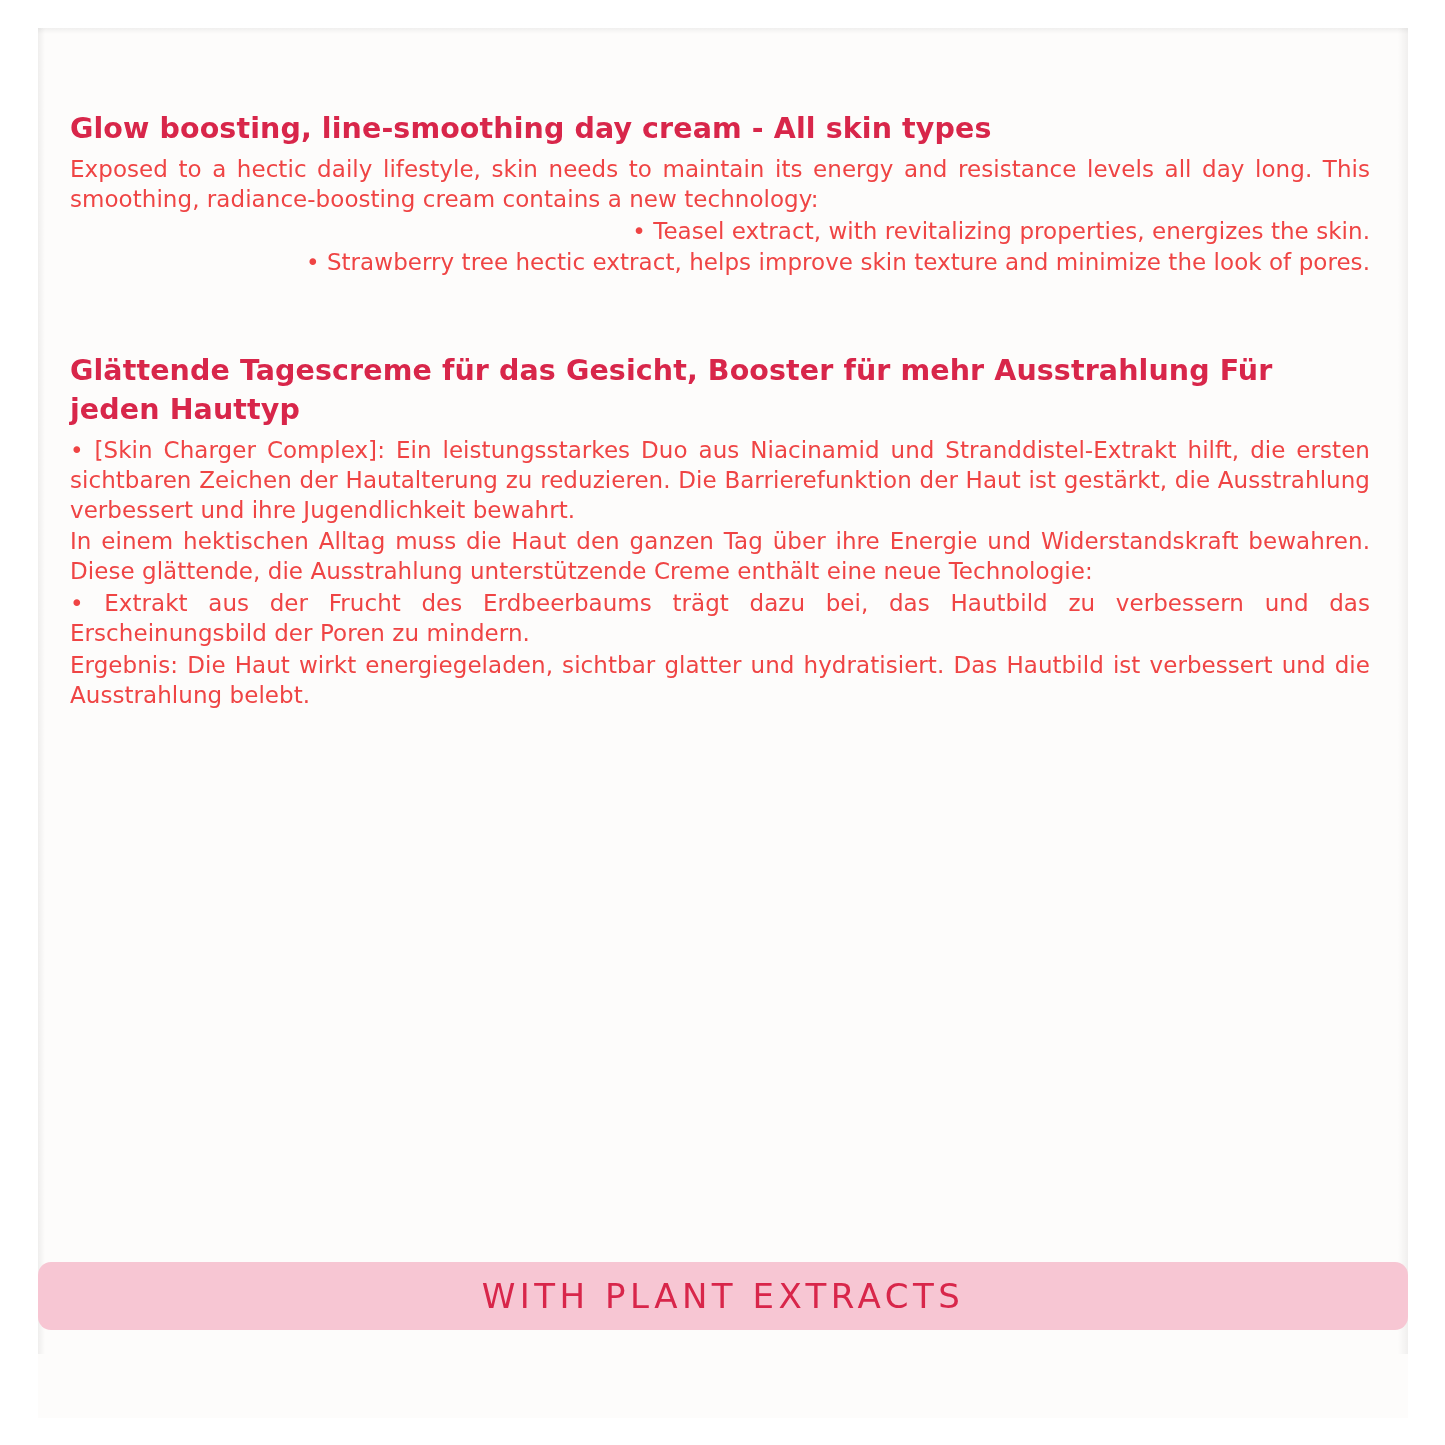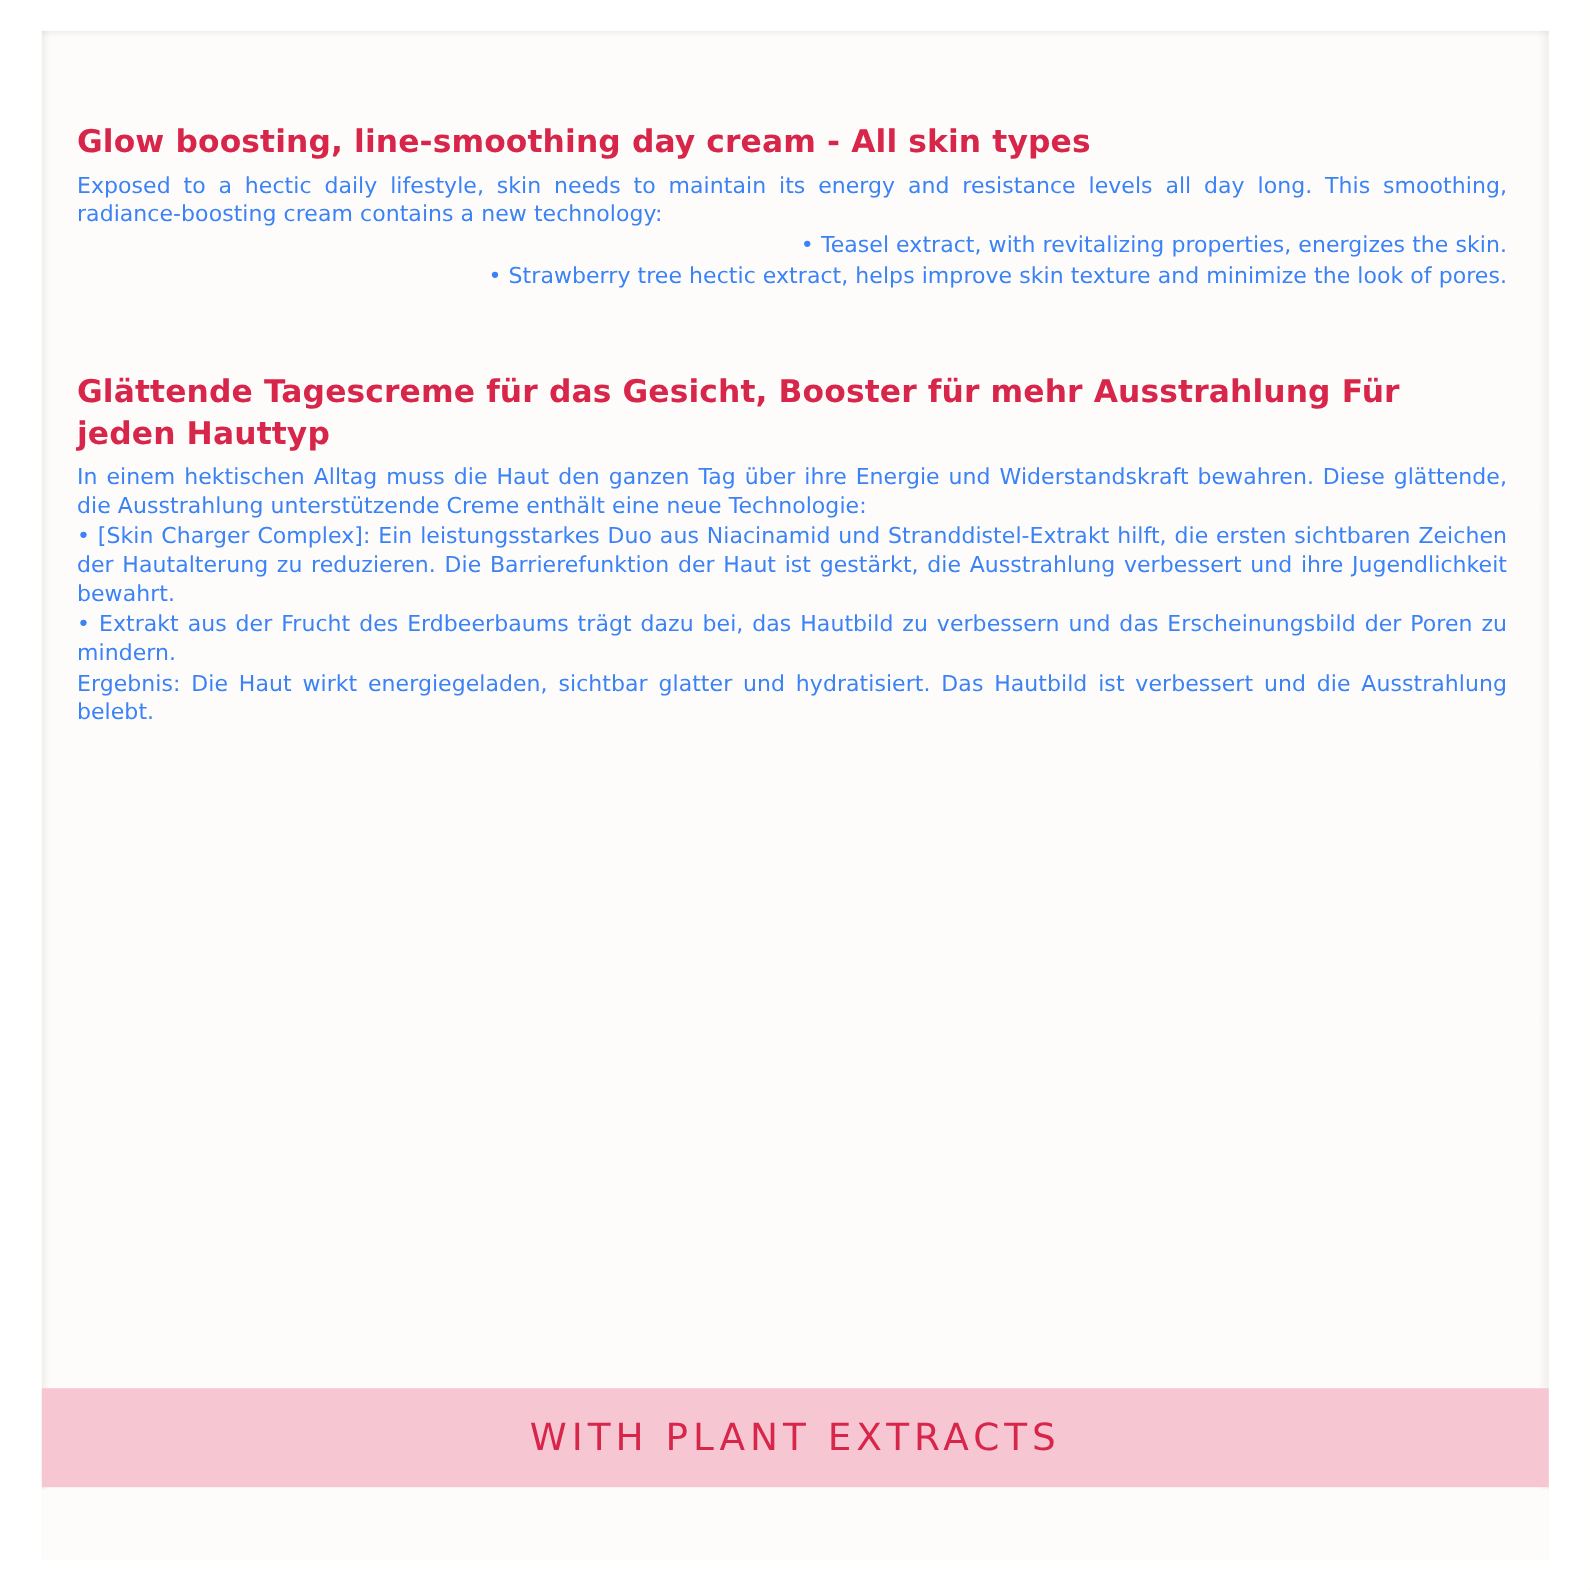--- a/index.html
+++ b/index.html
@@ -48,8 +48,8 @@
     margin: 0 0 6px 0;
   }
   .para {
-    color: #3b82f6;
-    font-size: 20px;
+    color: #ef4444;
+    font-size: 23px;
     line-height: 1.3;
     margin: 0 0 2px 0;
     text-align: justify;

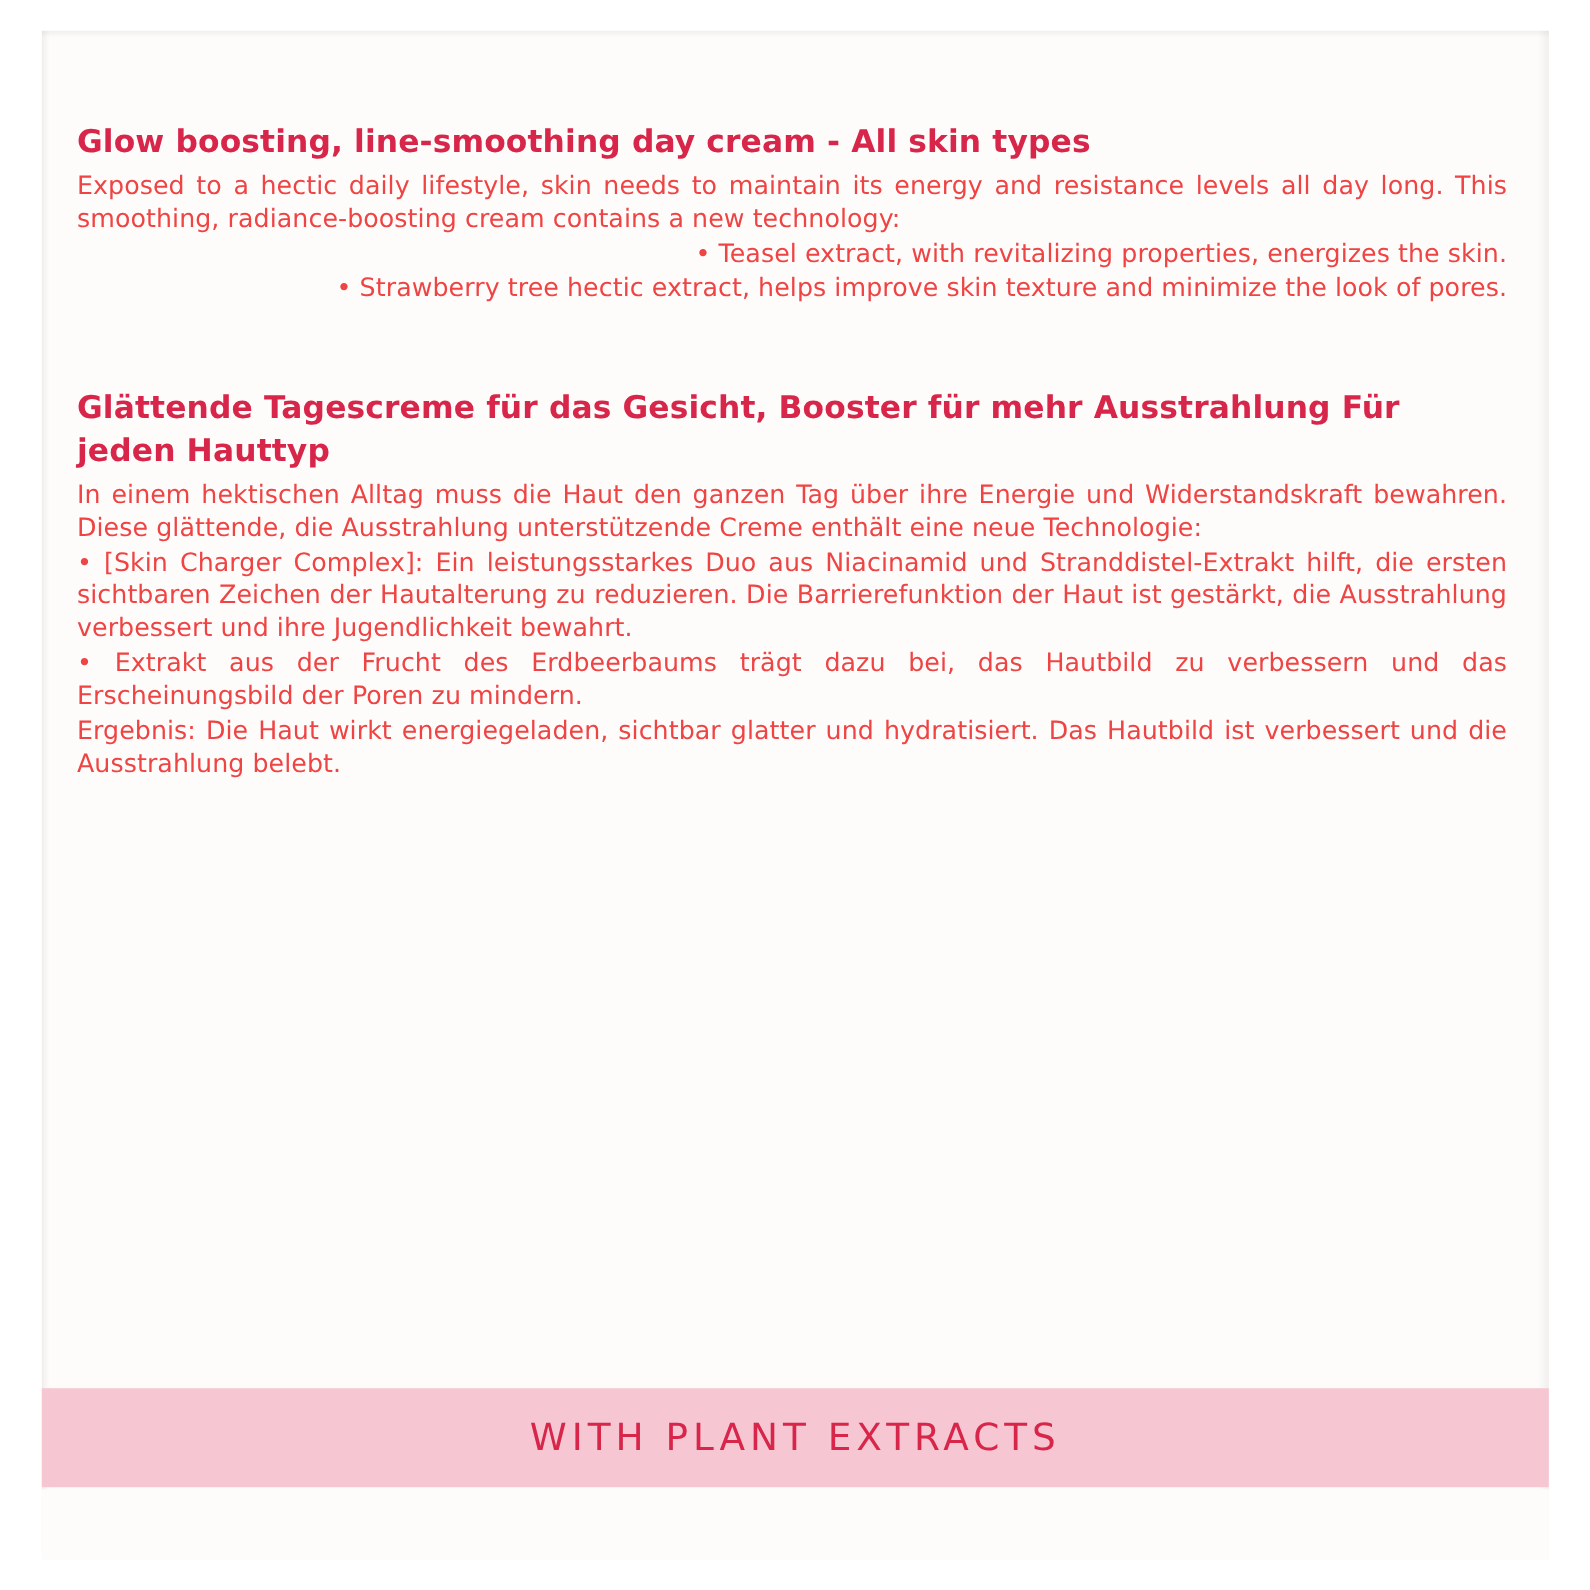--- a/index.html
+++ b/index.html
@@ -135,8 +135,8 @@
 
     <div class="block">
       <p class="heading">Glättende Tagescreme für das Gesicht, Booster für mehr Ausstrahlung Für jeden Hauttyp</p>
+      <p class="para">• [Skin Charger Complex]: Ein leistungsstarkes Duo aus Niacinamid und Stranddistel-Extrakt hilft, die ersten sichtbaren Zeichen der Hautalterung zu reduzieren. Die Barrierefunktion der Haut ist gestärkt, die Ausstrahlung verbessert und ihre Jugendlichkeit bewahrt.</p>
       <p class="para">In einem hektischen Alltag muss die Haut den ganzen Tag über ihre Energie und Widerstandskraft bewahren. Diese glättende, die Ausstrahlung unterstützende Creme enthält eine neue Technologie:</p>
-      <p class="para">• [Skin Charger Complex]: Ein leistungsstarkes Duo aus Niacinamid und Stranddistel-Extrakt hilft, die ersten sichtbaren Zeichen der Hautalterung zu reduzieren. Die Barrierefunktion der Haut ist gestärkt, die Ausstrahlung verbessert und ihre Jugendlichkeit bewahrt.</p>
       <p class="para">• Extrakt aus der Frucht des Erdbeerbaums trägt dazu bei, das Hautbild zu verbessern und das Erscheinungsbild der Poren zu mindern.</p>
       <p class="para">Ergebnis: Die Haut wirkt energiegeladen, sichtbar glatter und hydratisiert. Das Hautbild ist verbessert und die Ausstrahlung belebt.</p>
     </div>

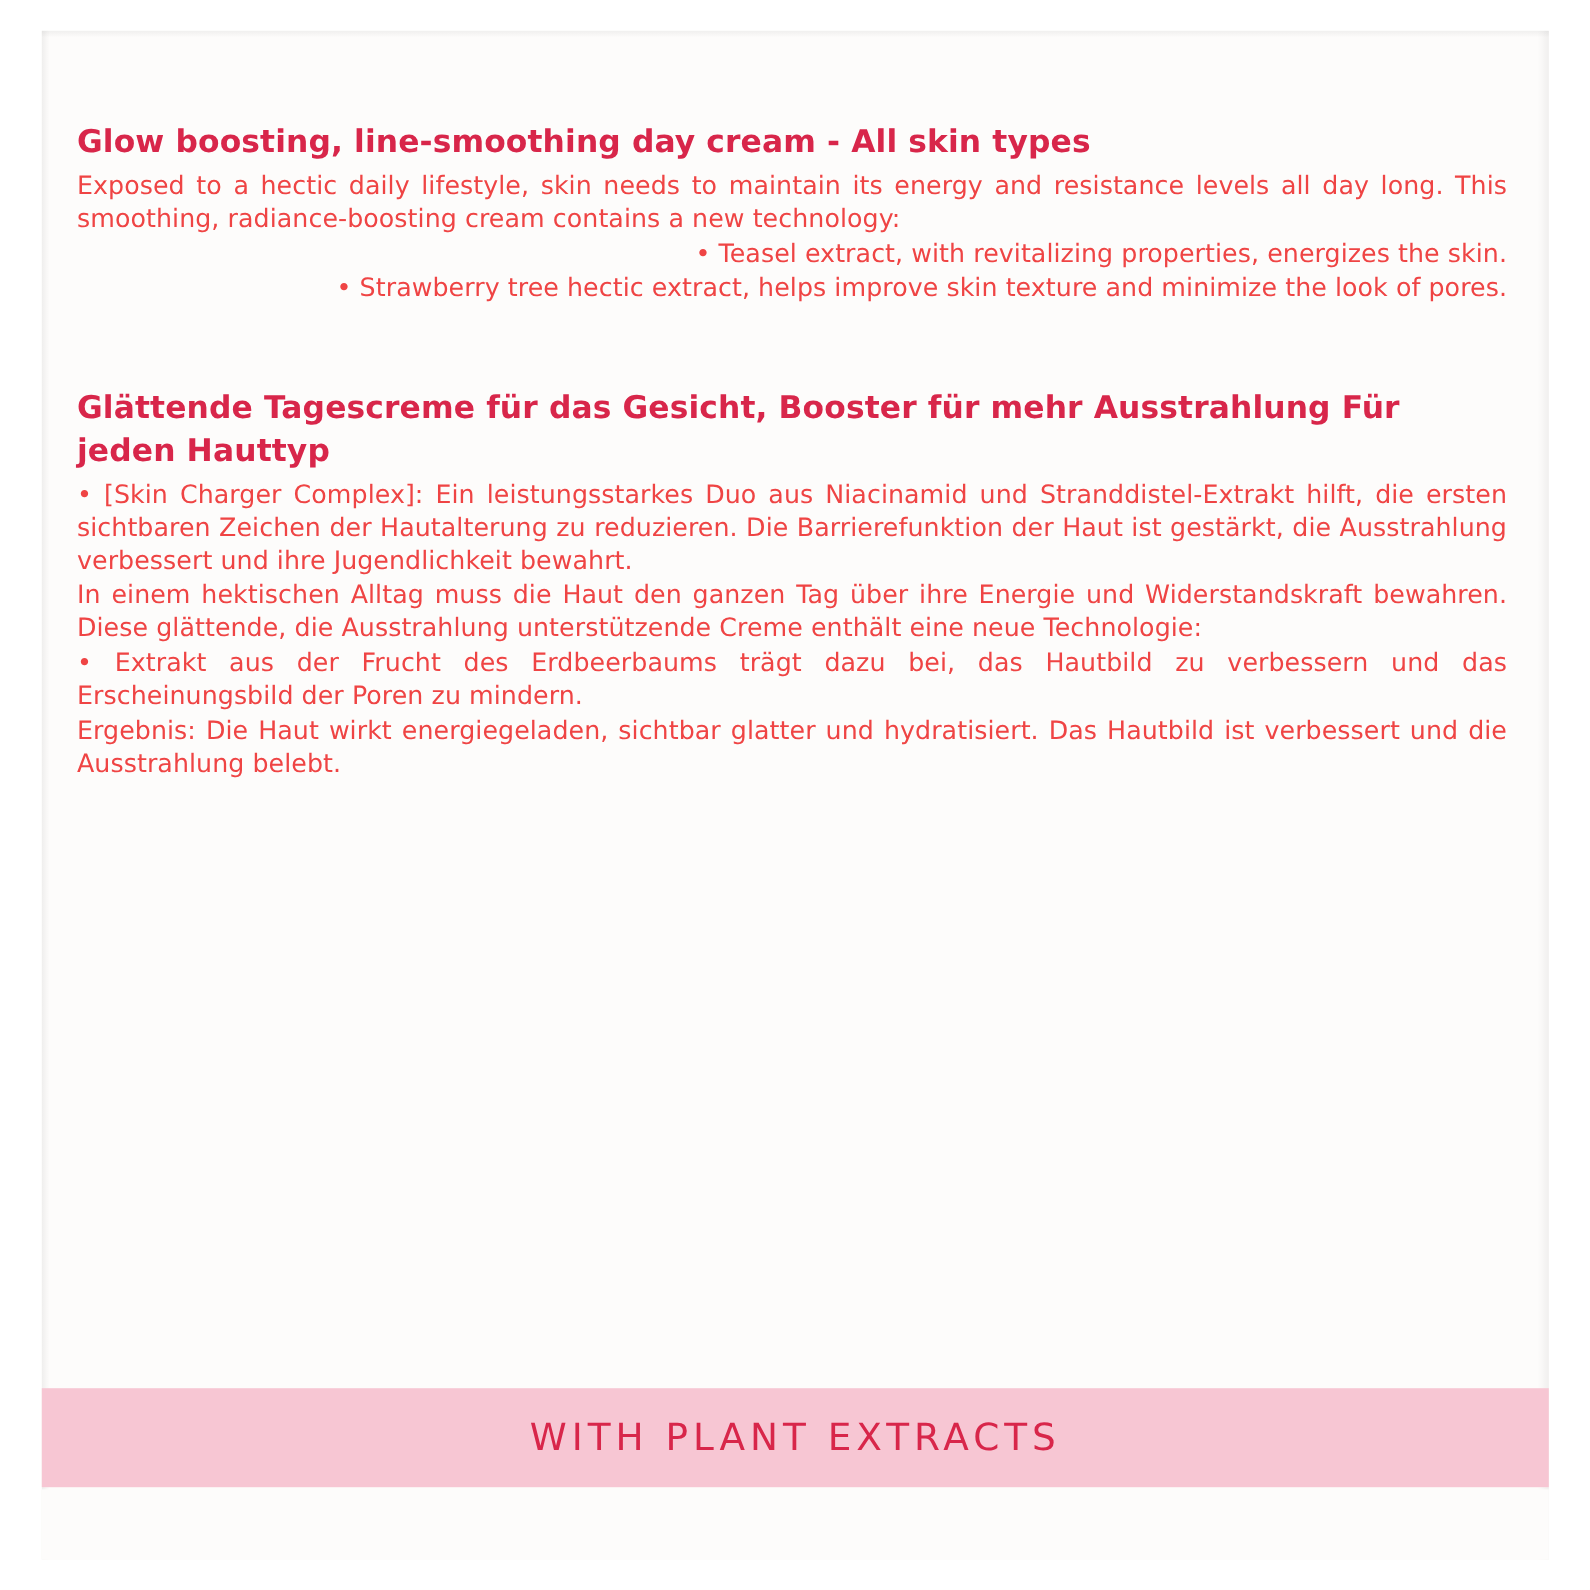--- a/index.html
+++ b/index.html
@@ -67,11 +67,12 @@
     left: 38px;
     top: 1262px;
     width: 1370px;
-    height: 90px;
+    height: 68px;
     background: #f7c6d3;
     display: flex;
     align-items: center;
     justify-content: center;
+    border-radius: 13px;
   }
   .footer-text {
     color: #d8264a;

